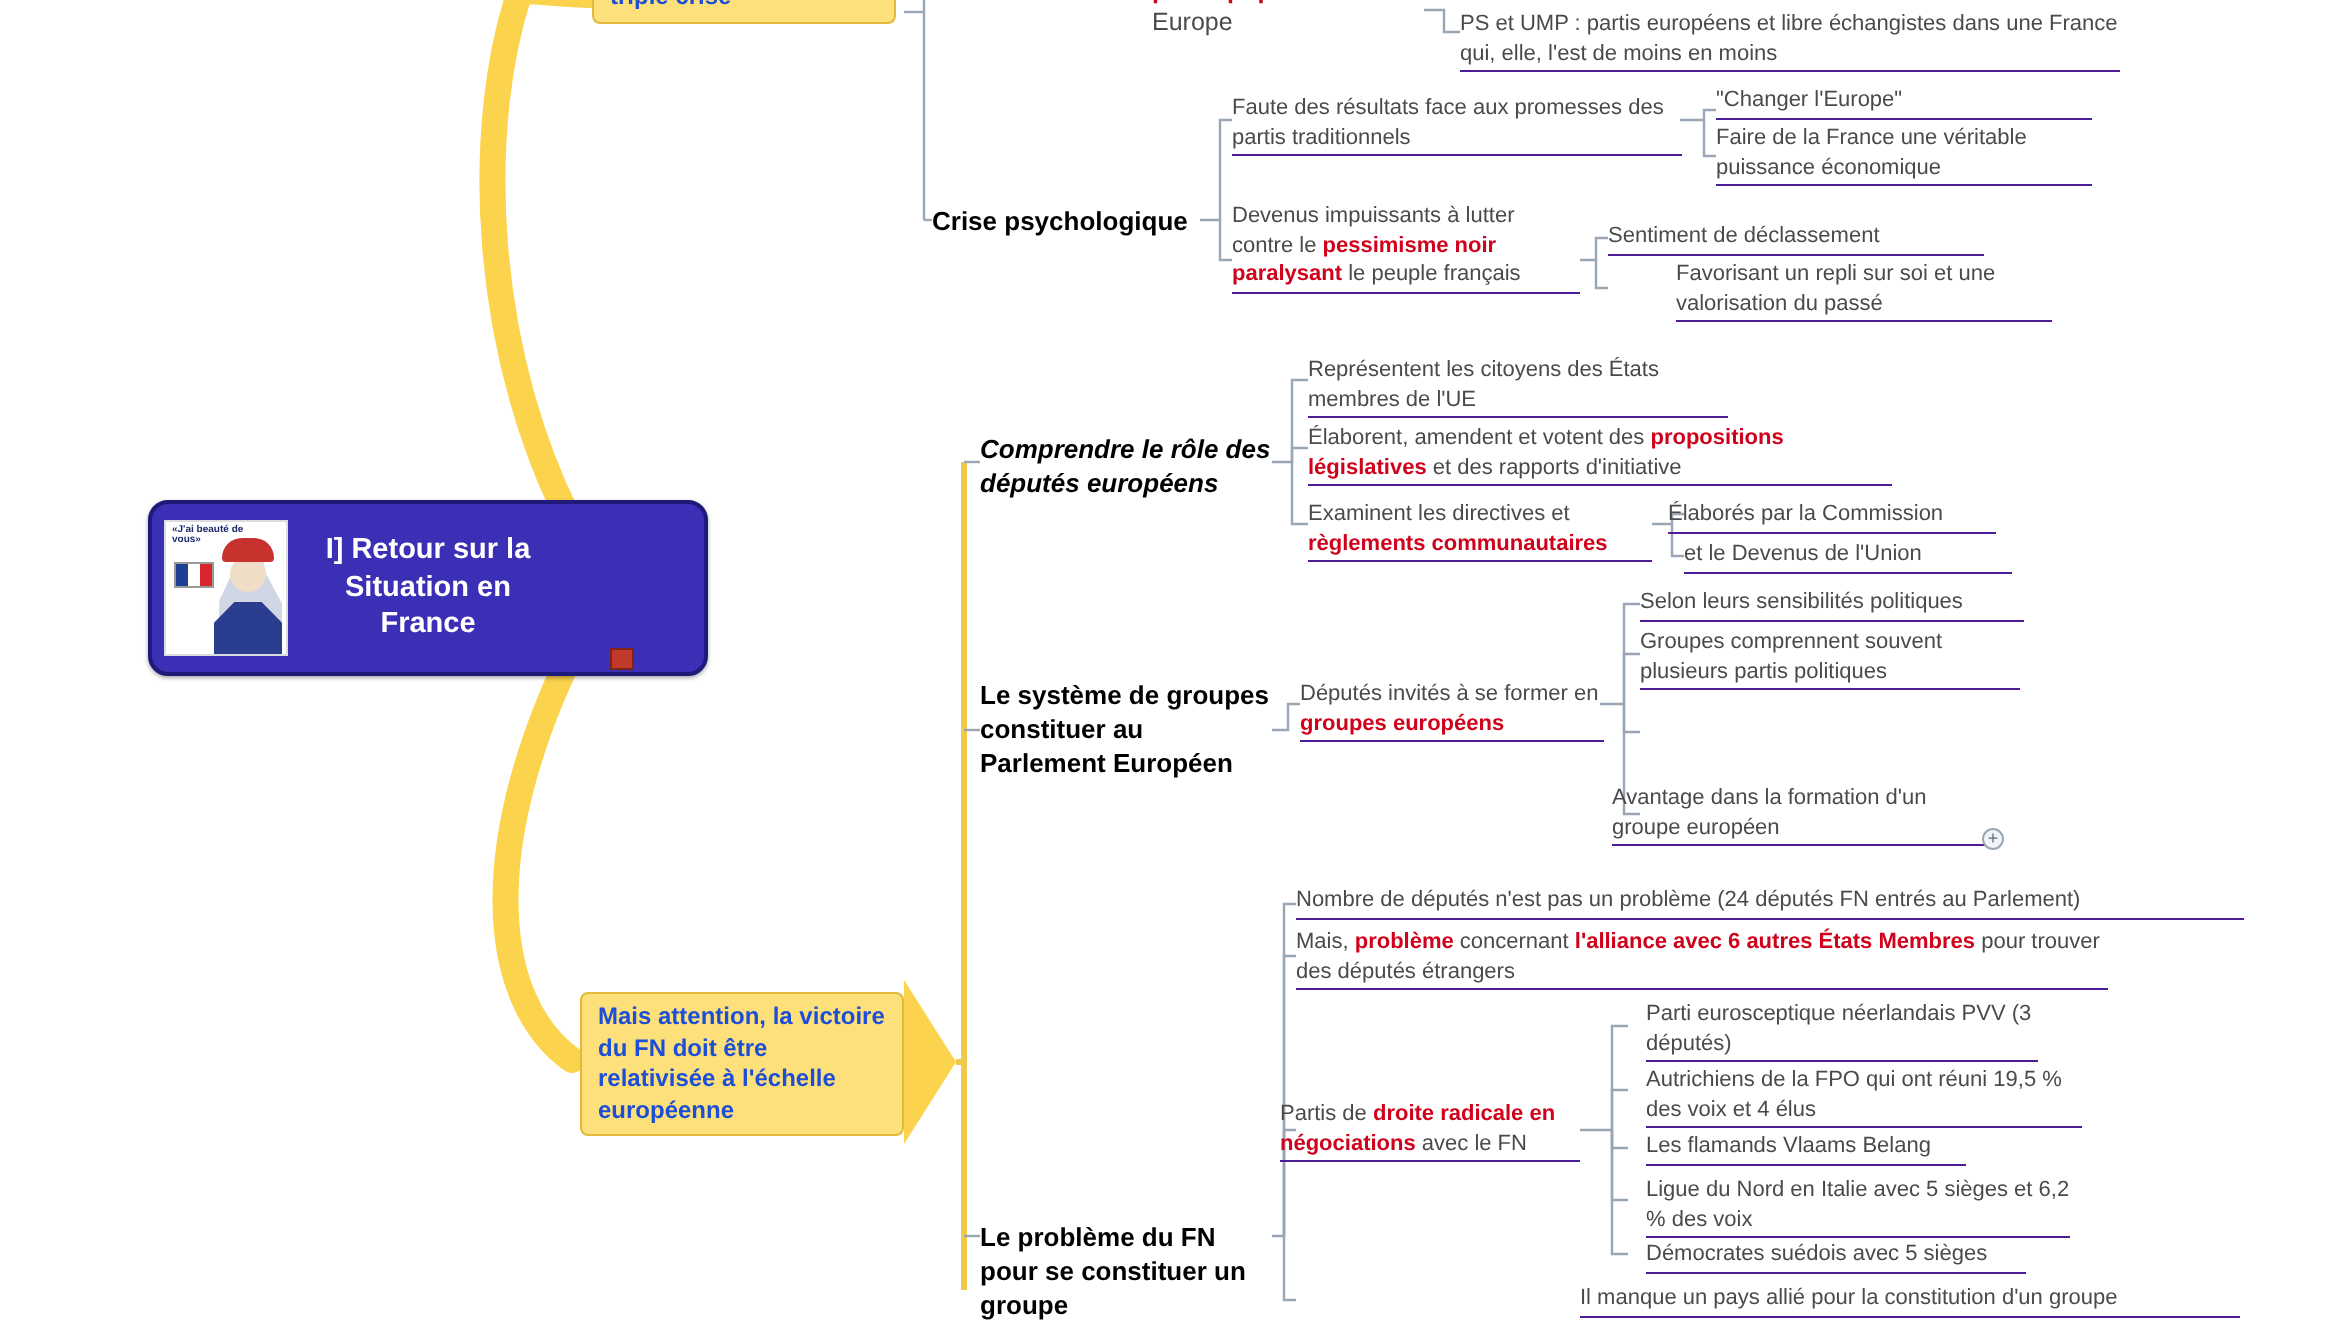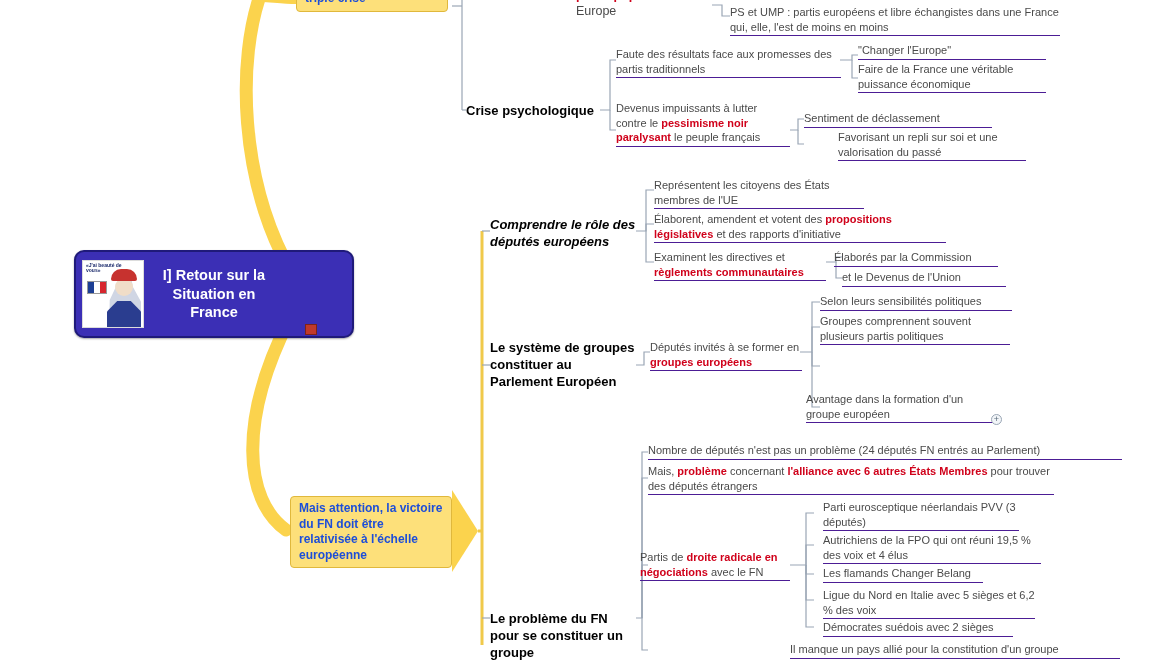--- a/index.html
+++ b/index.html
@@ -320,7 +320,7 @@
   </div>
 
   <div class="node leaf" style="left:823px; top:566px; width:160px;">
-    <span>Les flamands Changer Belang</span>
+    <span>Les flamands Vlaams Belang</span>
   </div>
 
   <div class="node leaf" style="left:823px; top:588px; width:212px;">

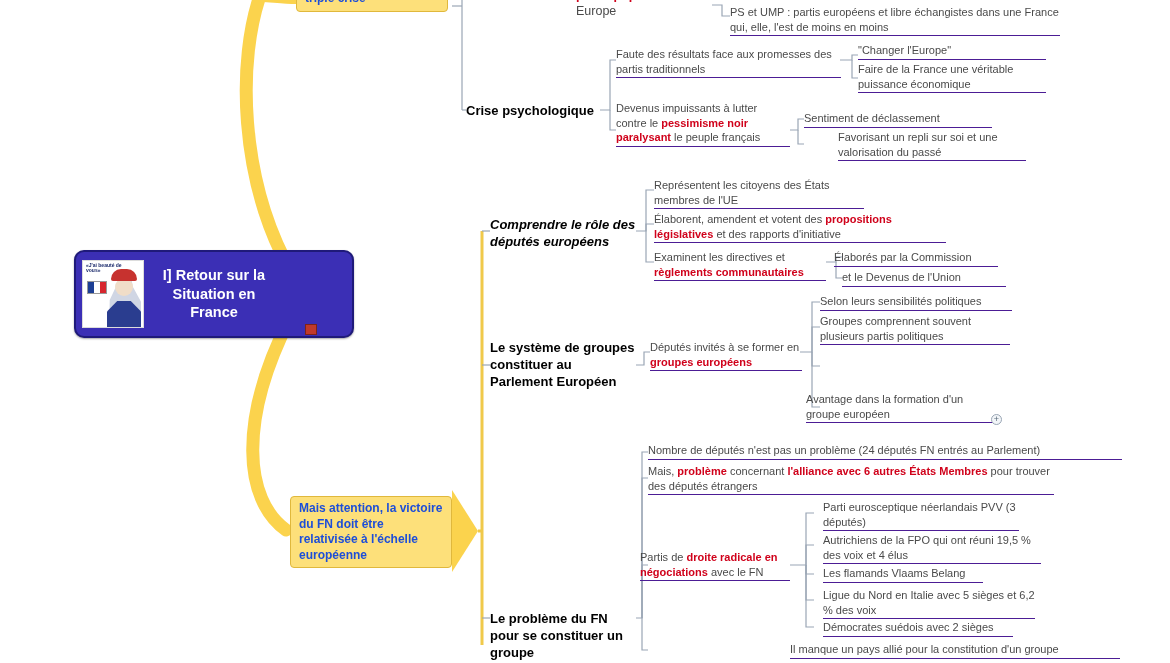--- a/index.html
+++ b/index.html
@@ -328,7 +328,7 @@
   </div>
 
   <div class="node leaf" style="left:823px; top:620px; width:190px;">
-    <span>Démocrates suédois avec 2 sièges</span>
+    <span>Démocrates suédois avec 5 sièges</span>
   </div>
 
   <div class="node leaf" style="left:790px; top:642px; width:330px;">

